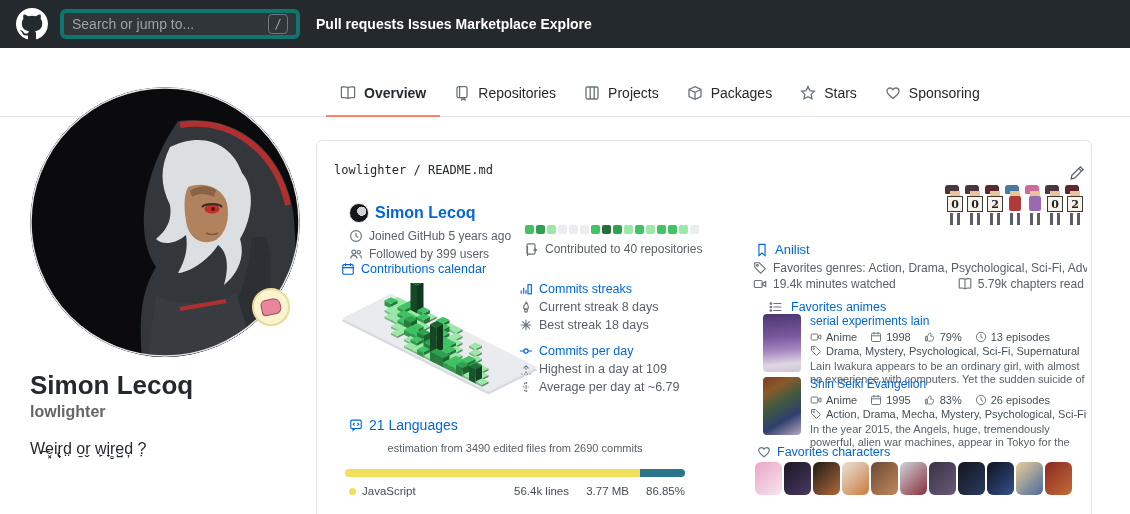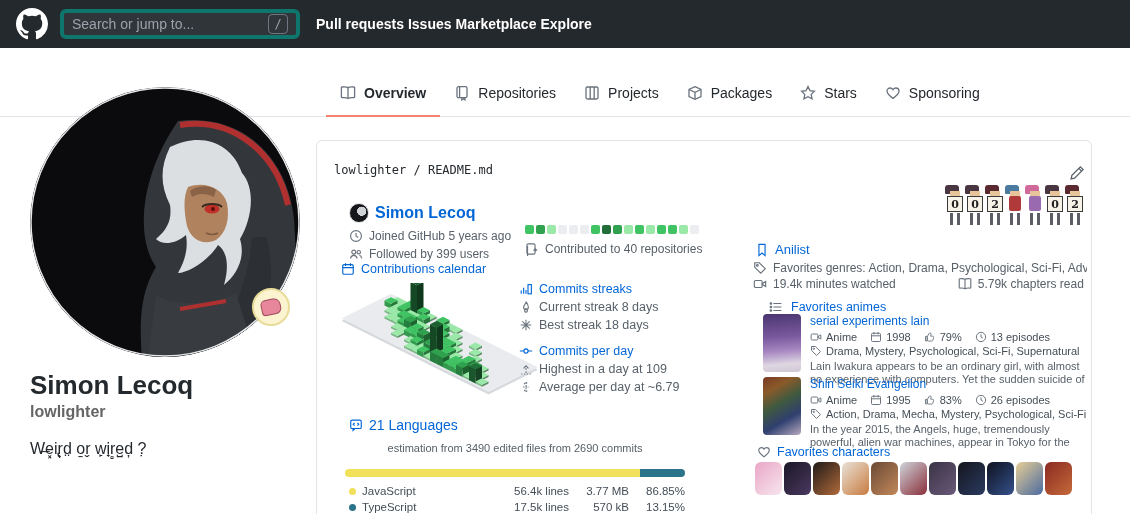--- a/index.html
+++ b/index.html
@@ -593,13 +593,6 @@
         <span class="lang-v2">3.77 MB</span>
         <span class="lang-v3">86.85%</span>
       </div>
-      <div class="lang-row">
-        <span class="lang-dot" style="background: rgb(43, 116, 137);"></span>
-        <span class="lang-name">TypeScript</span>
-        <span class="lang-v1">17.5k lines</span>
-        <span class="lang-v2">570 kB</span>
-        <span class="lang-v3">13.15%</span>
-      </div>
     </div>
 
     <div class="pixel-banner">

